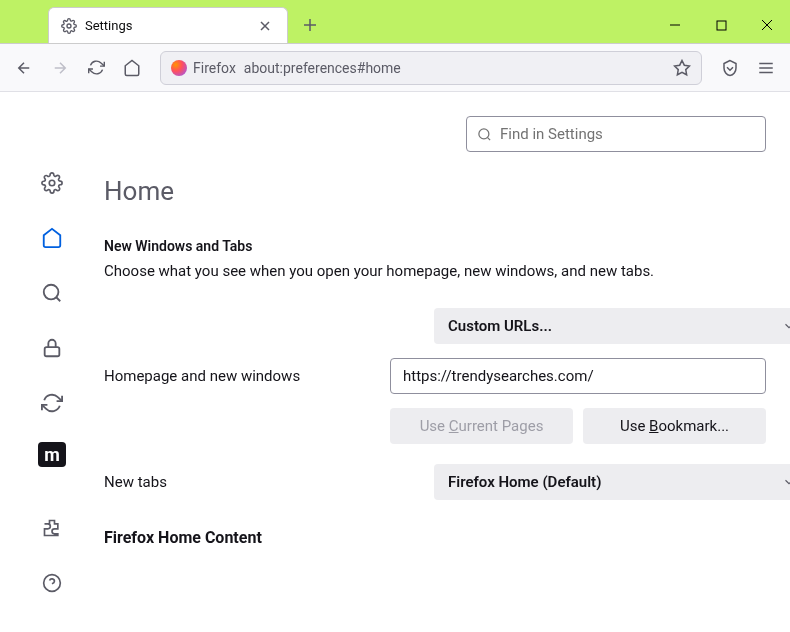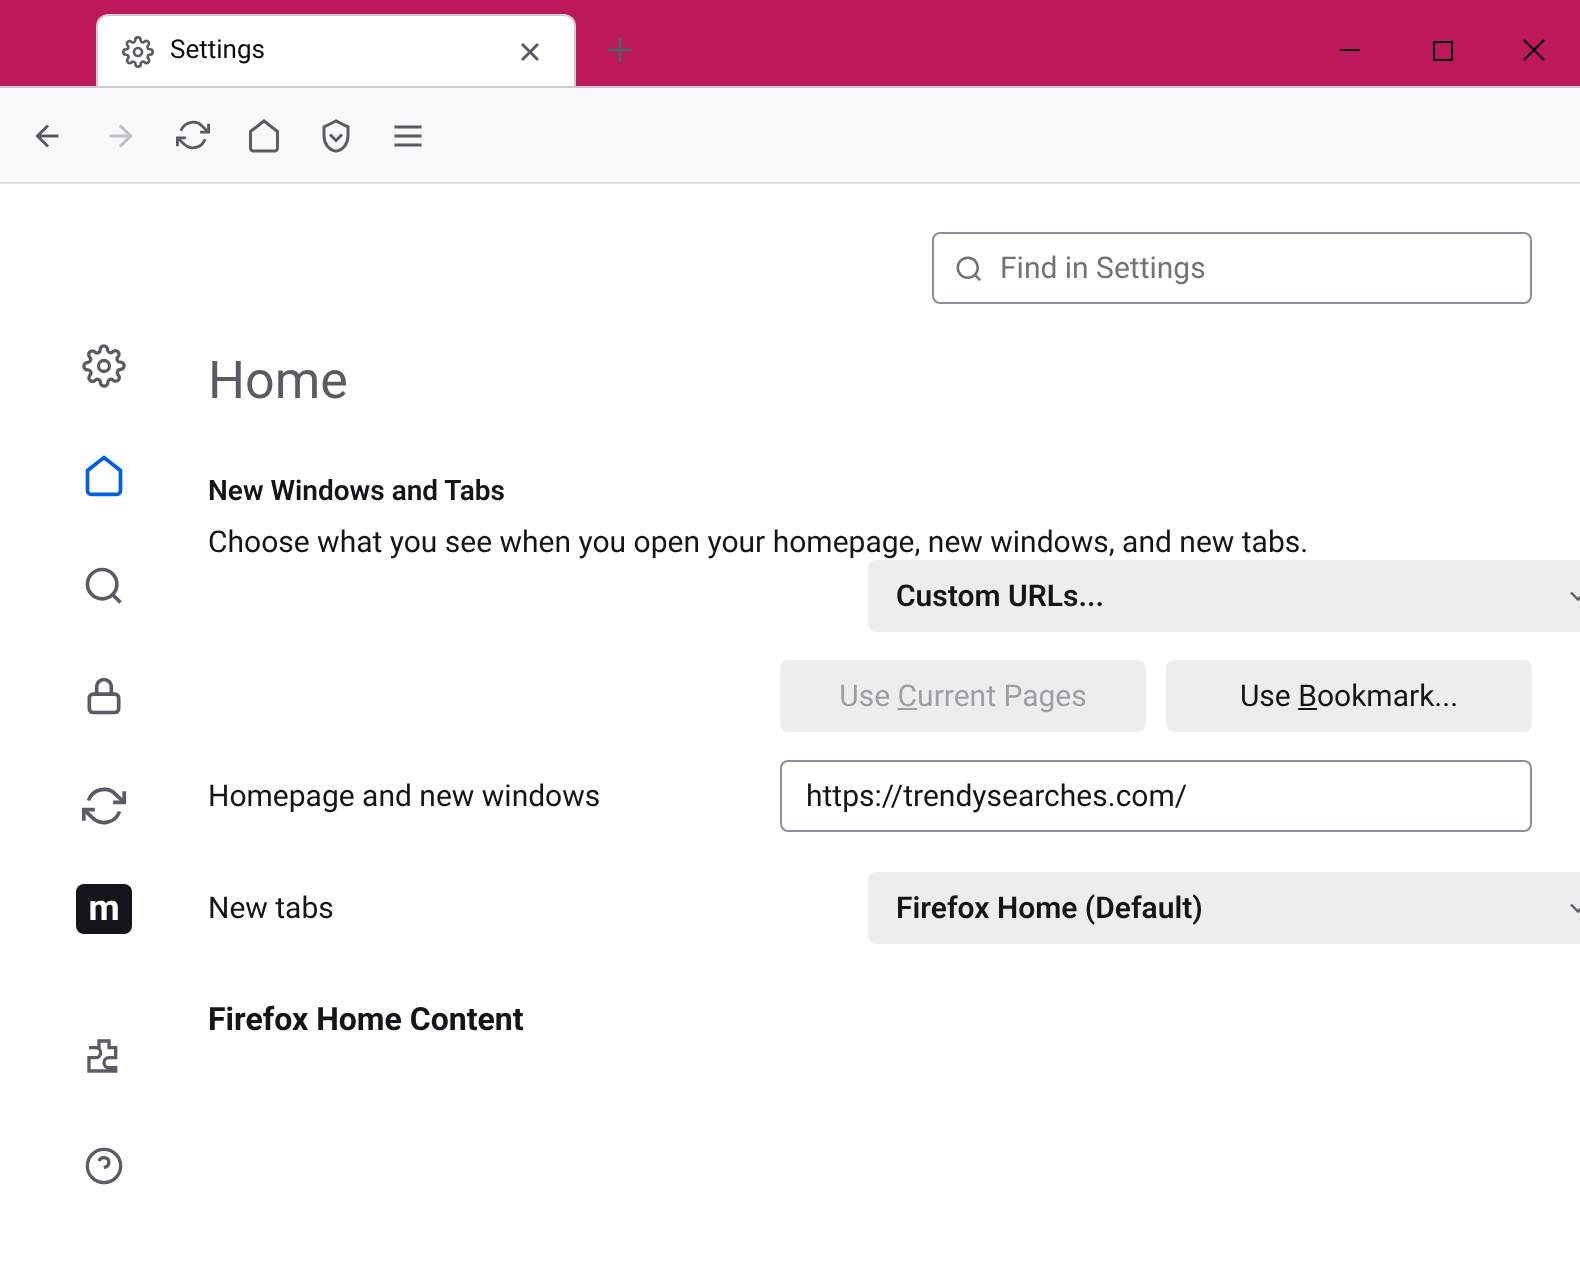--- a/index.html
+++ b/index.html
@@ -5,7 +5,7 @@
 * { margin: 0; padding: 0; box-sizing: border-box; font-family: -apple-system, BlinkMacSystemFont, "Segoe UI", Roboto, sans-serif; }
 body { width: 790px; height: 632px; background: #fff; overflow: hidden; position: relative; }
 
-.titlebar { height: 44px; display: flex; align-items: flex-end; background: #be185d; border-bottom: 1px solid #ccc; }
+.titlebar { height: 44px; display: flex; align-items: flex-end; background: #bef264; border-bottom: 1px solid #ccc; }
 .tab { display: flex; align-items: center; gap: 8px; background: #fff; border-radius: 6px 6px 0 0; padding: 0 12px; height: 36px; margin-left: 48px; min-width: 240px; border: 1px solid #ccc; border-bottom: none; }
 .tab-icon { width: 16px; height: 16px; display: flex; align-items: center; justify-content: center; }
 .tab-title { font-size: 13px; color: #0c0c0d; flex: 1; }

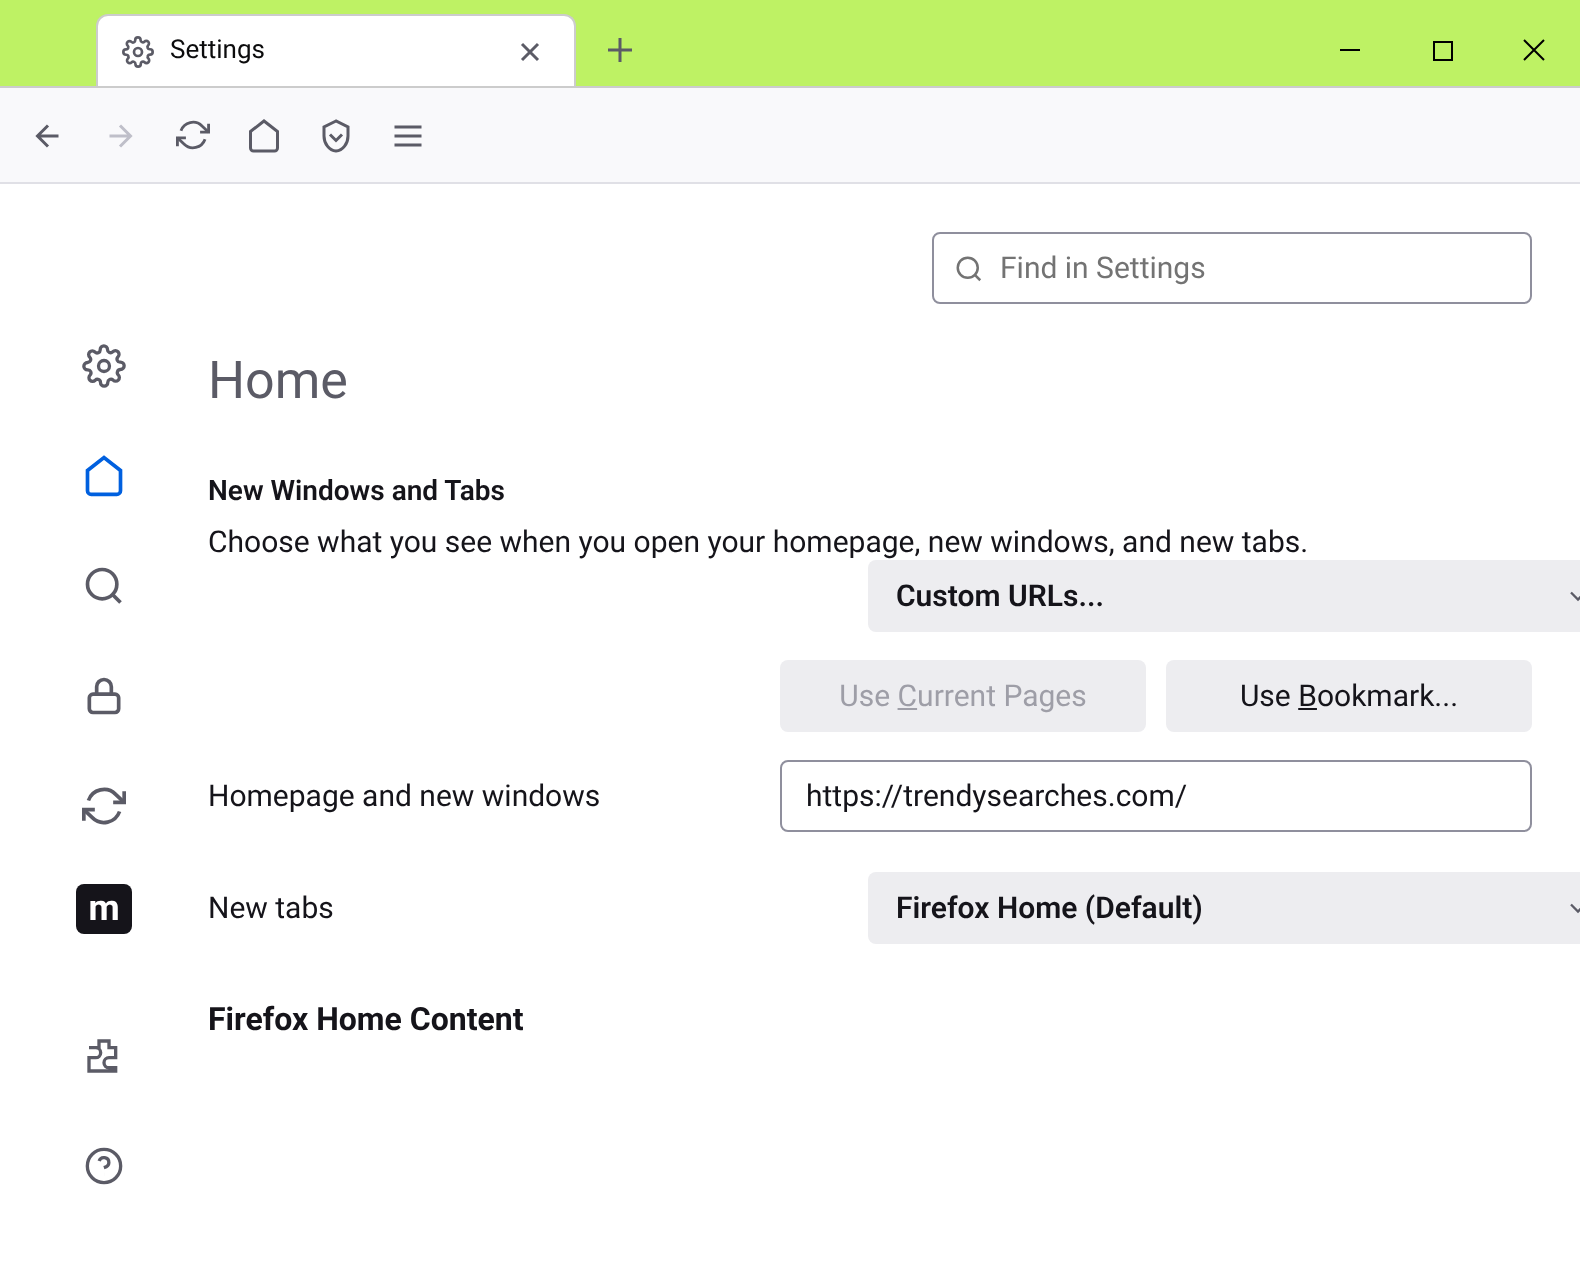--- a/index.html
+++ b/index.html
@@ -116,6 +116,18 @@
         <path d="M3 9l9-7 9 7v11a2 2 0 0 1-2 2H5a2 2 0 0 1-2-2z"></path>
       </svg>
     </div>
+  <div class="addressbar">
+    <span class="addr-identity">
+      <span class="fx-logo"></span>
+      <span>Firefox</span>
+    </span>
+    <span class="addr-text">about:preferences#home</span>
+    <span class="addr-star">
+        <svg width="18" height="18" viewBox="0 0 24 24" fill="none" stroke="currentColor" stroke-width="2">
+          <polygon points="12 2 15.09 8.26 22 9.27 17 14.14 18.18 21.02 12 17.77 5.82 21.02 7 14.14 2 9.27 8.91 8.26 12 2"></polygon>
+        </svg>
+      </span>
+  </div>
   <div class="nav-btn">
       <svg width="18" height="18" viewBox="0 0 24 24" fill="none" stroke="currentColor" stroke-width="2">
         <path d="M12 2 4 6v6c0 5 3.4 9.7 8 10 4.6-.3 8-5 8-10V6l-8-4z"></path>

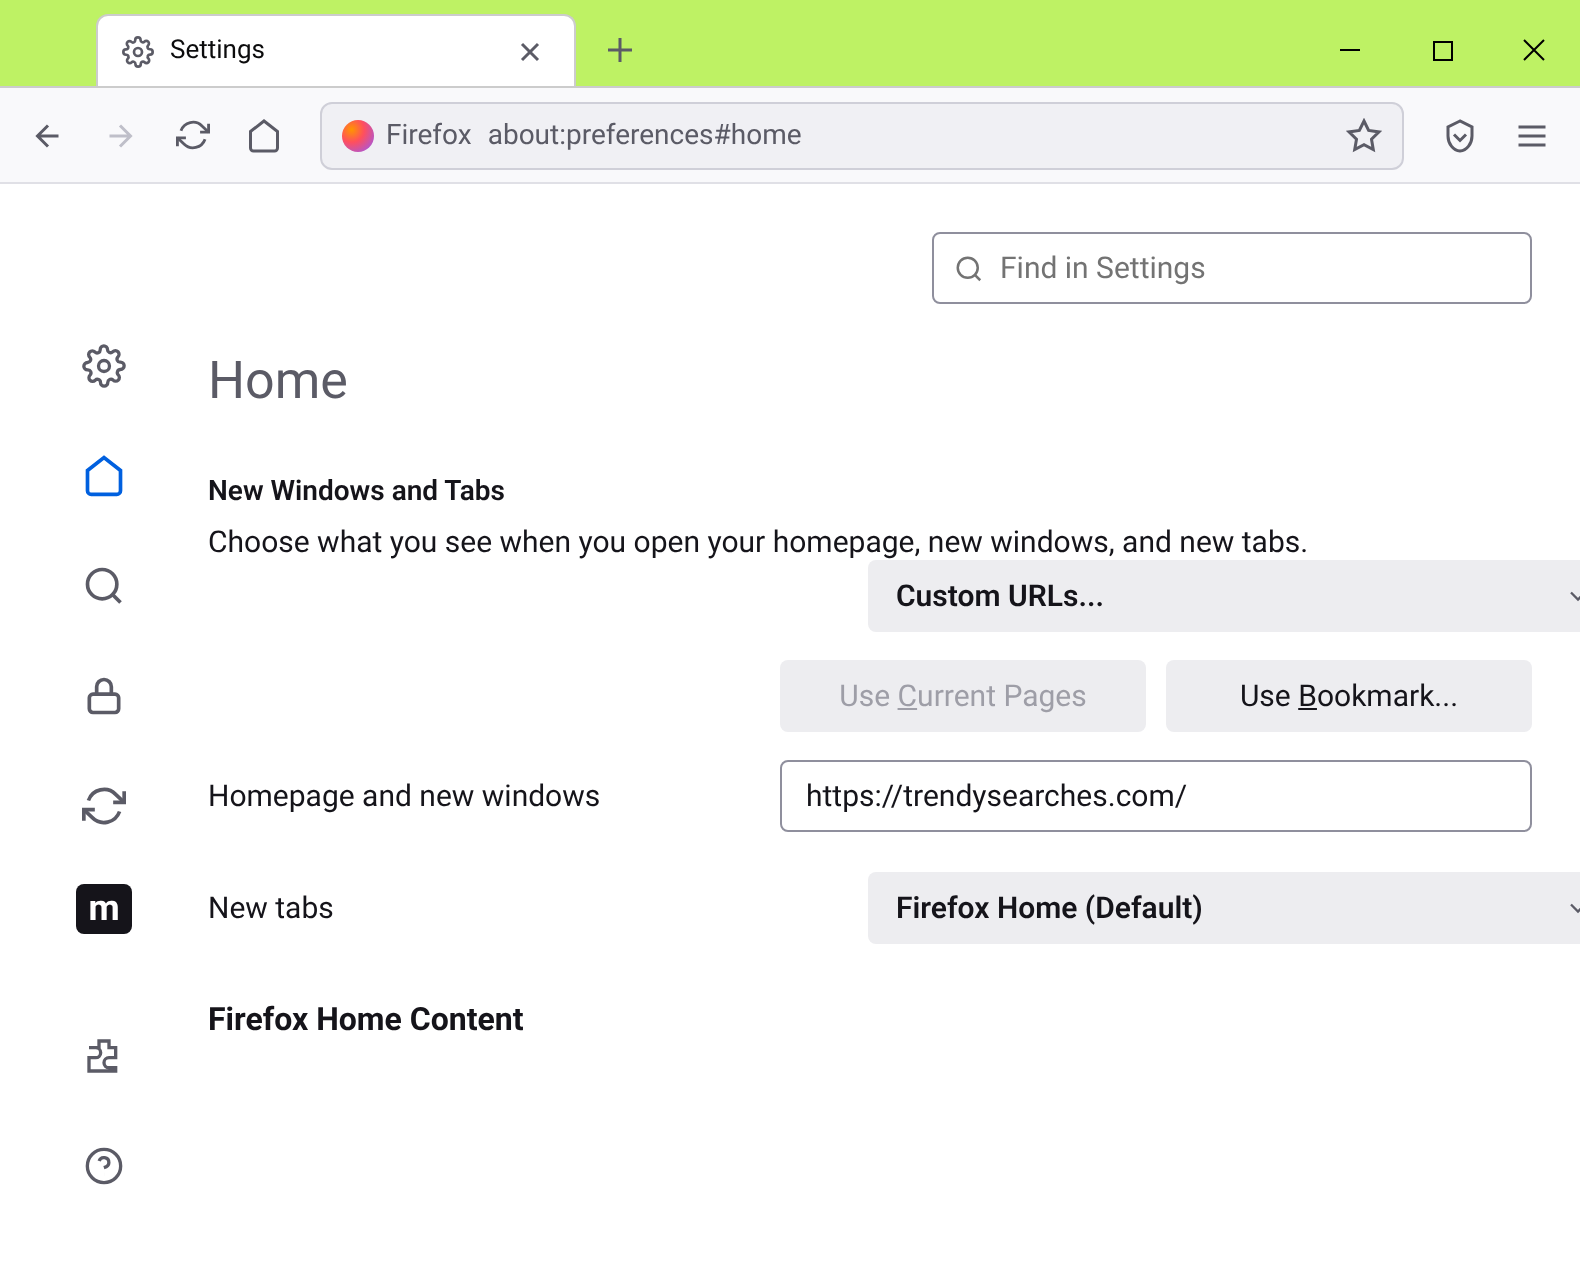--- a/index.html
+++ b/index.html
@@ -37,7 +37,7 @@
 .page-title { font-size: 26px; font-weight: 400; color: #5b5b66; }
 .restore-btn { height: 36px; padding: 0 16px; background: #ededf0; border: none; border-radius: 4px; font-size: 15px; cursor: pointer; color: #15141a; }
 .section-title { font-size: 14px; font-weight: 600; color: #15141a; margin-bottom: 8px; }
-.section-desc { font-size: 15px; color: #15141a; }
+.section-desc { font-size: 15px; color: #15141a; margin-bottom: 28px; }
 .form-row { display: flex; align-items: center; margin-bottom: 14px; gap: 16px; }
 .form-label { width: 270px; font-size: 15px; color: #15141a; }
 .form-control { flex: 1; }

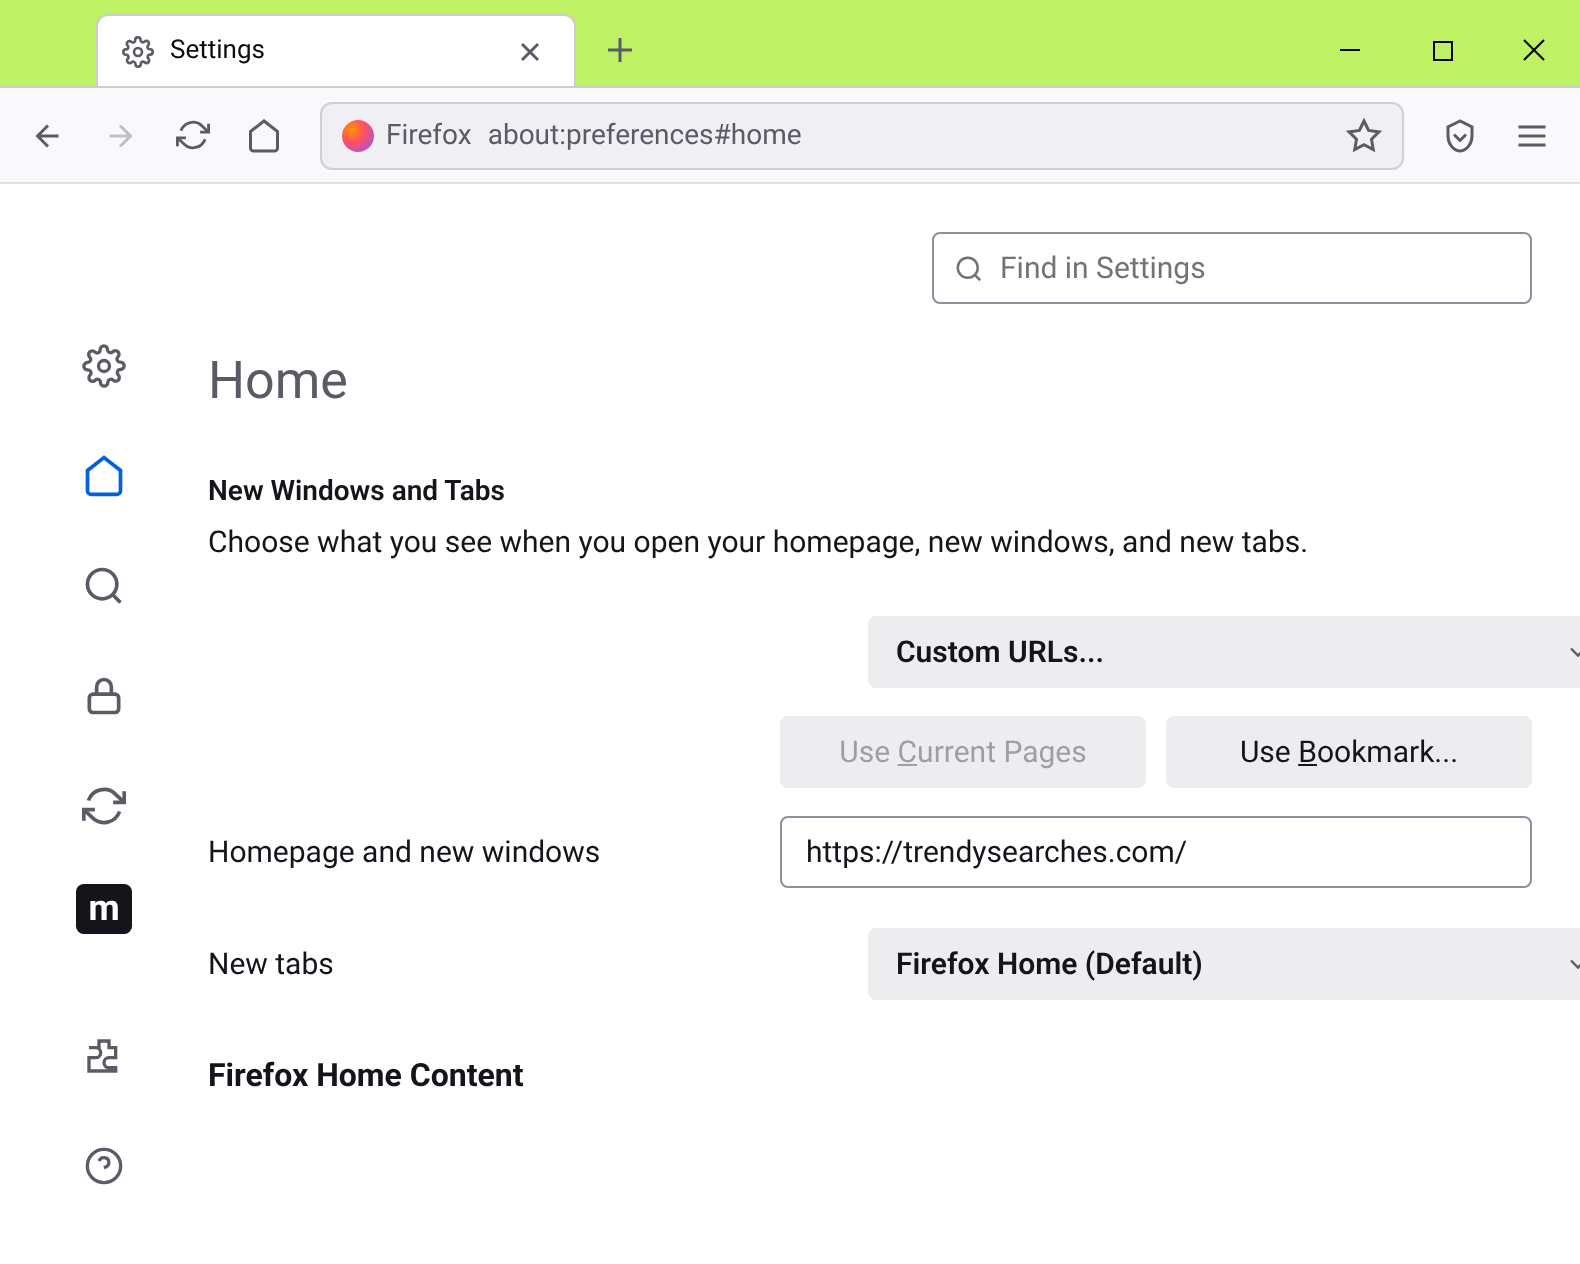--- a/index.html
+++ b/index.html
@@ -221,17 +221,17 @@
     </div>
 
     <div class="form-row">
+      <div class="form-label">Homepage and new windows</div>
+      <div class="form-control">
+        <input class="url-input" value="https://trendysearches.com/" style="">
+      </div>
+    </div>
+
+    <div class="form-row">
       <div class="form-label"></div>
       <div class="form-control btn-row">
         <button class="action-btn disabled">Use <span style="text-decoration:underline">C</span>urrent Pages</button>
         <button class="action-btn">Use <span style="text-decoration:underline">B</span>ookmark...</button>
-      </div>
-    </div>
-
-    <div class="form-row">
-      <div class="form-label">Homepage and new windows</div>
-      <div class="form-control">
-        <input class="url-input" value="https://trendysearches.com/" style="">
       </div>
     </div>
 

